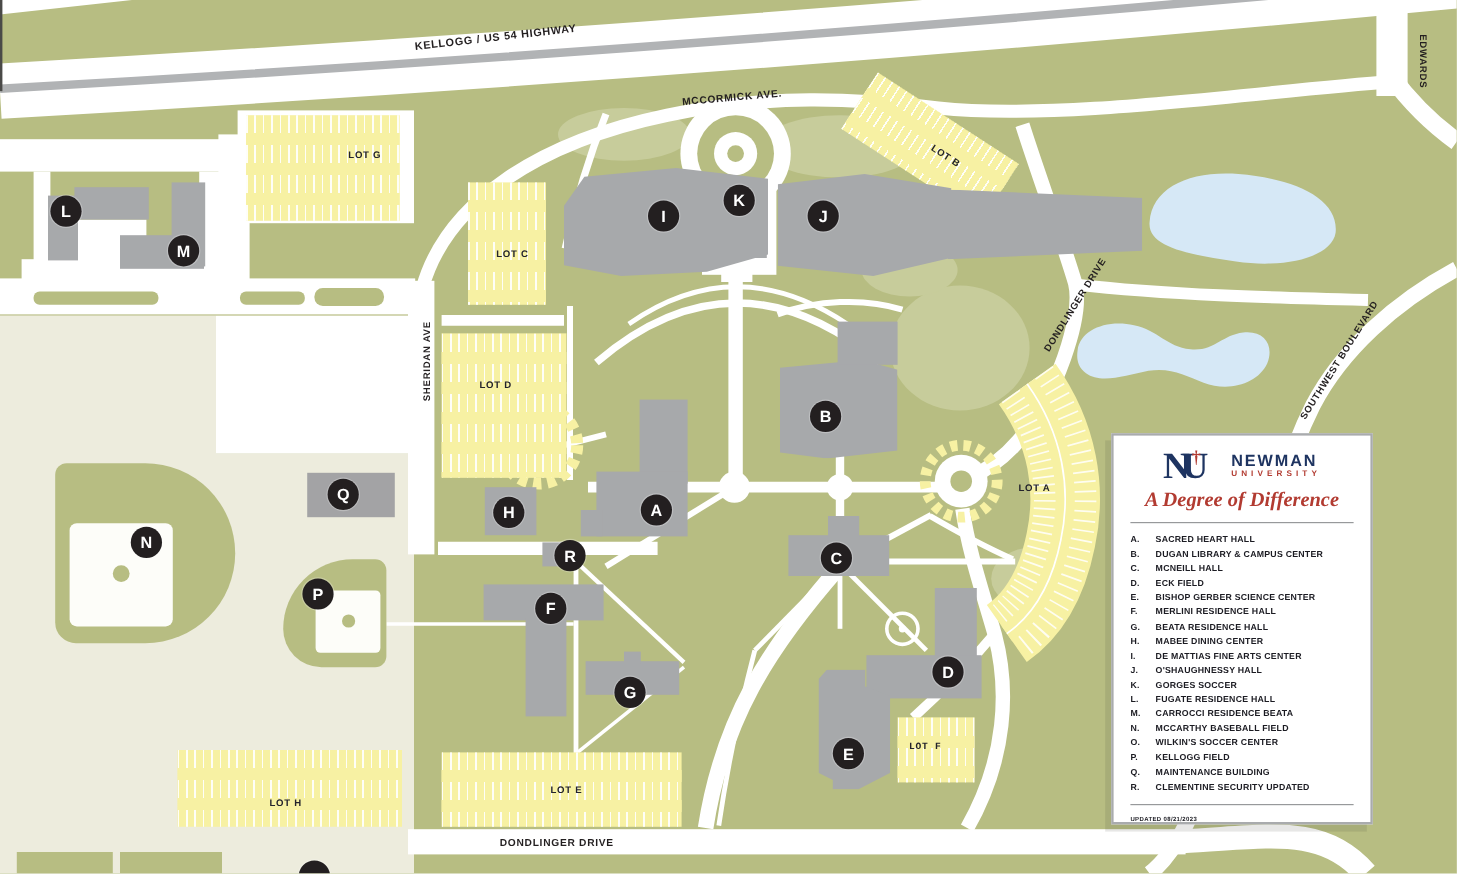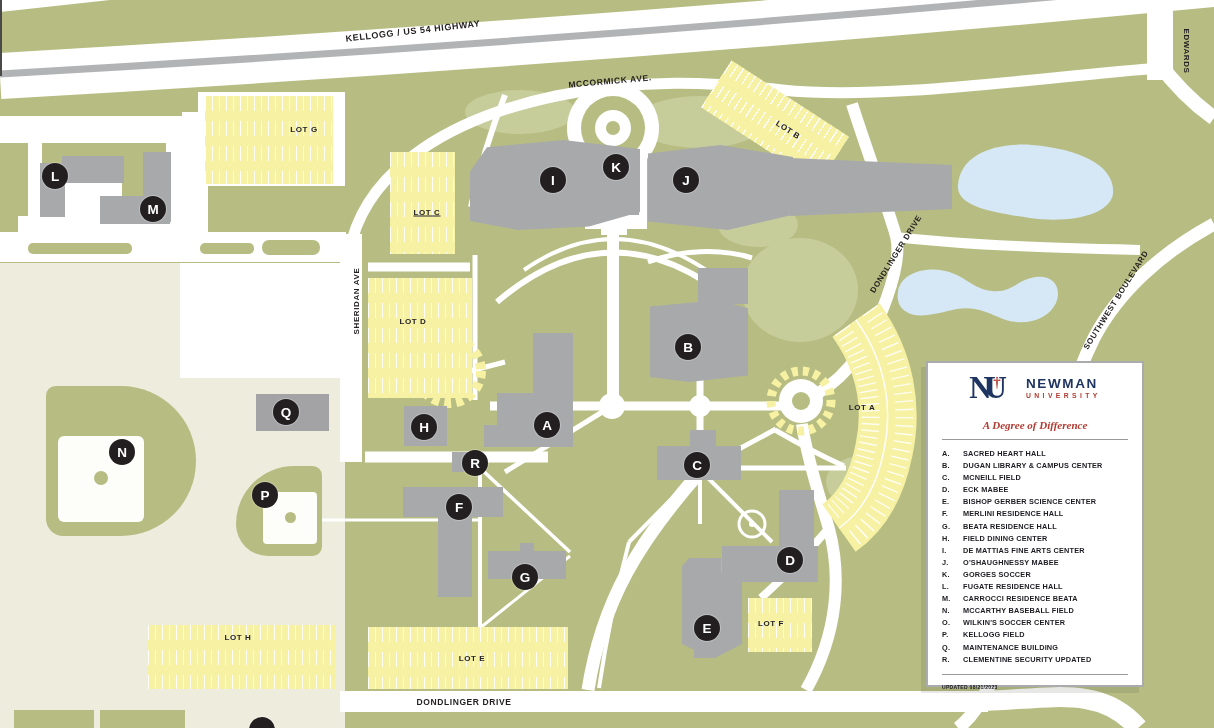--- a/index.html
+++ b/index.html
@@ -226,7 +226,7 @@
   <div class="bld q" style="left:256px;top:394px;width:73px;height:37px;"></div>
 
   <div class="lot-label" style="left:304px;top:129px;">LOT G</div>
-  <div class="lot-label" style="left:427px;top:212px;text-decoration:underline;">LOT C</div>
+  <div class="lot-label" style="left:427px;top:212px;">LOT C</div>
   <div class="lot-label" style="left:413px;top:321px;">LOT D</div>
   <div class="lot-label" style="left:788px;top:130px;transform:translate(-50%,-50%) rotate(33deg);">LOT B</div>
   <div class="lot-label" style="left:862px;top:407px;">LOT A</div>

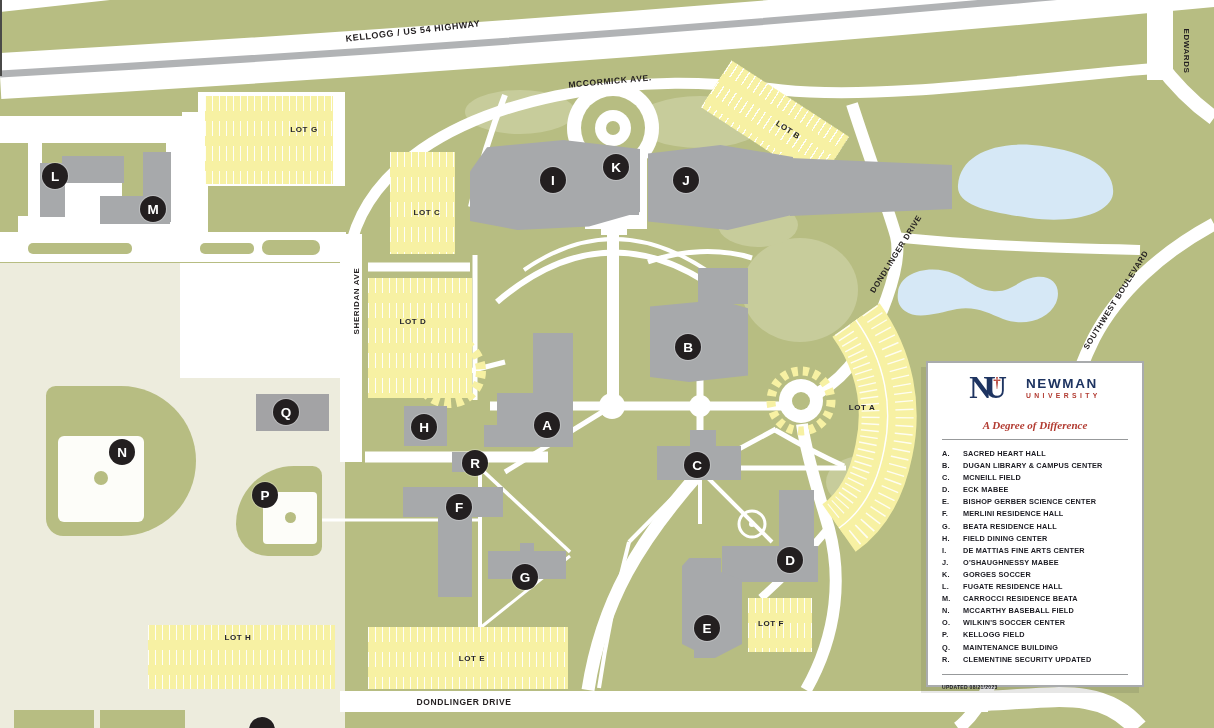--- a/index.html
+++ b/index.html
@@ -46,7 +46,7 @@
   .logo-name{font-size:13.5px;font-weight:bold;color:#1e3461;letter-spacing:1.6px;line-height:13px;}
   .logo-sub{font-size:6.8px;font-weight:bold;color:#b23b31;letter-spacing:3.4px;margin-top:2px;}
   .tagline{font-family:"Liberation Serif",serif;font-style:italic;font-weight:bold;
-    font-size:11px;color:#b23b31;text-align:center;margin-top:16px;}
+    font-size:17px;color:#b23b31;text-align:center;margin-top:4px;}
   .lg-rule{border:none;border-top:1px solid #97999b;margin:8px 0 9px 0;}
   .lg-rule2{margin-top:10px;}
   .lg-row{display:flex;margin-bottom:3.1px;}

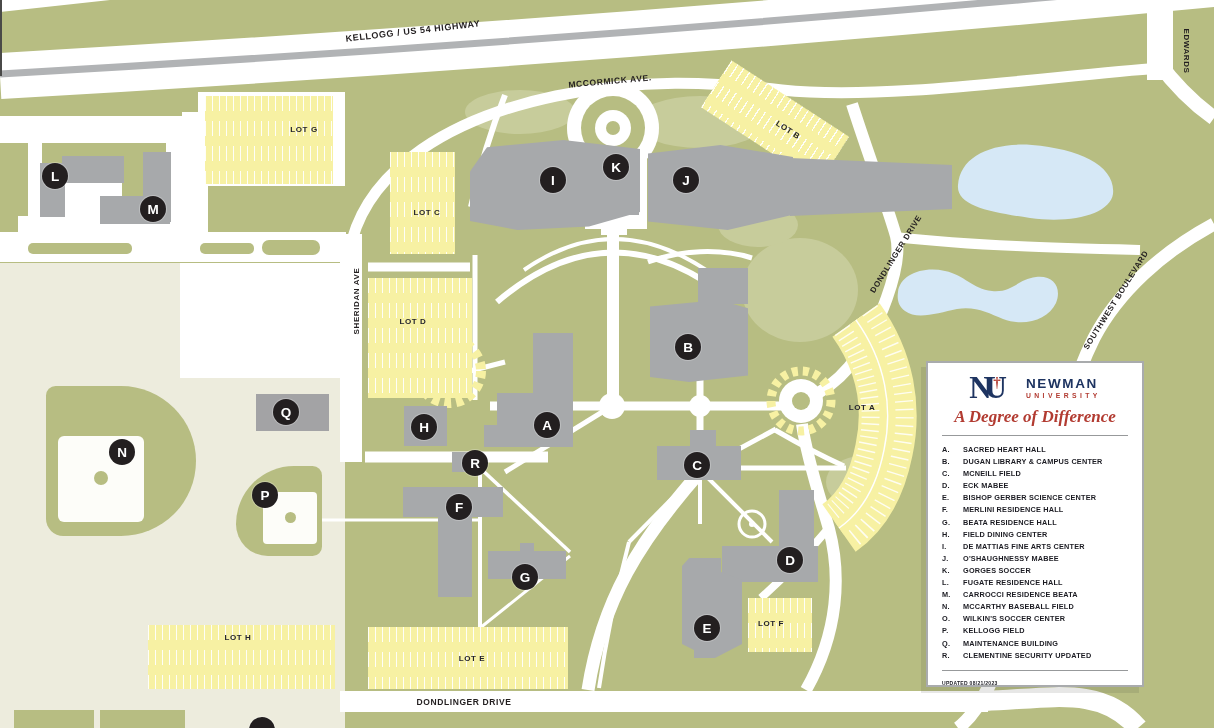--- a/index.html
+++ b/index.html
@@ -319,7 +319,7 @@
         </div>
       <div class="lg-row">
           <span class="lg-letter">C.</span>
-          <span class="lg-name">MCNEILL FIELD</span>
+          <span class="lg-name">MCNEILL HALL</span>
         </div>
       <div class="lg-row">
           <span class="lg-letter">D.</span>

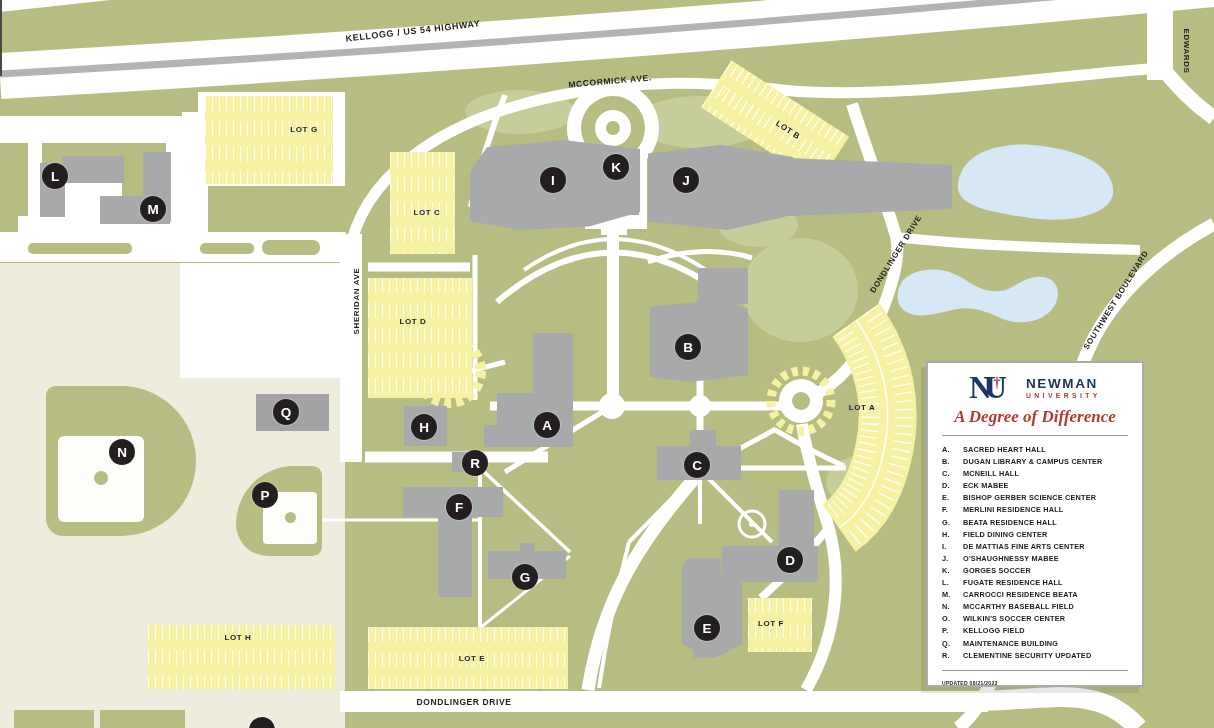--- a/index.html
+++ b/index.html
@@ -323,7 +323,7 @@
         </div>
       <div class="lg-row">
           <span class="lg-letter">D.</span>
-          <span class="lg-name">ECK MABEE</span>
+          <span class="lg-name">ECK FIELD</span>
         </div>
       <div class="lg-row">
           <span class="lg-letter">E.</span>

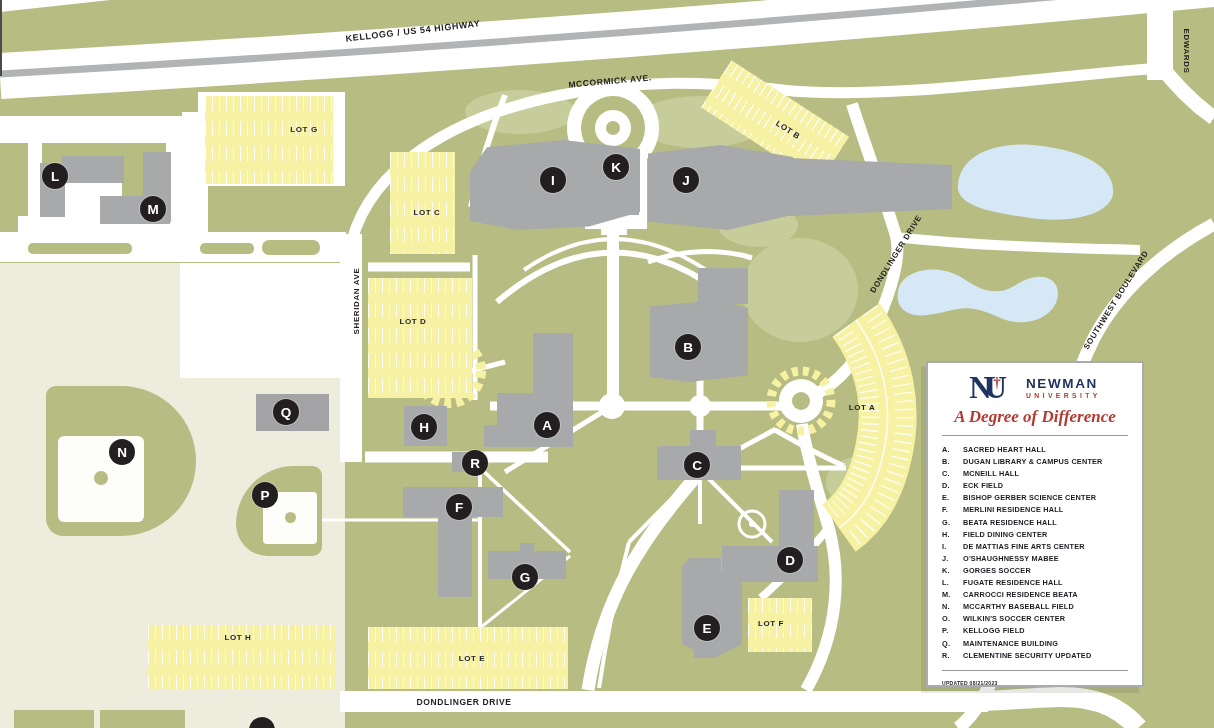--- a/index.html
+++ b/index.html
@@ -339,7 +339,7 @@
         </div>
       <div class="lg-row">
           <span class="lg-letter">H.</span>
-          <span class="lg-name">FIELD DINING CENTER</span>
+          <span class="lg-name">MABEE DINING CENTER</span>
         </div>
       <div class="lg-row">
           <span class="lg-letter">I.</span>

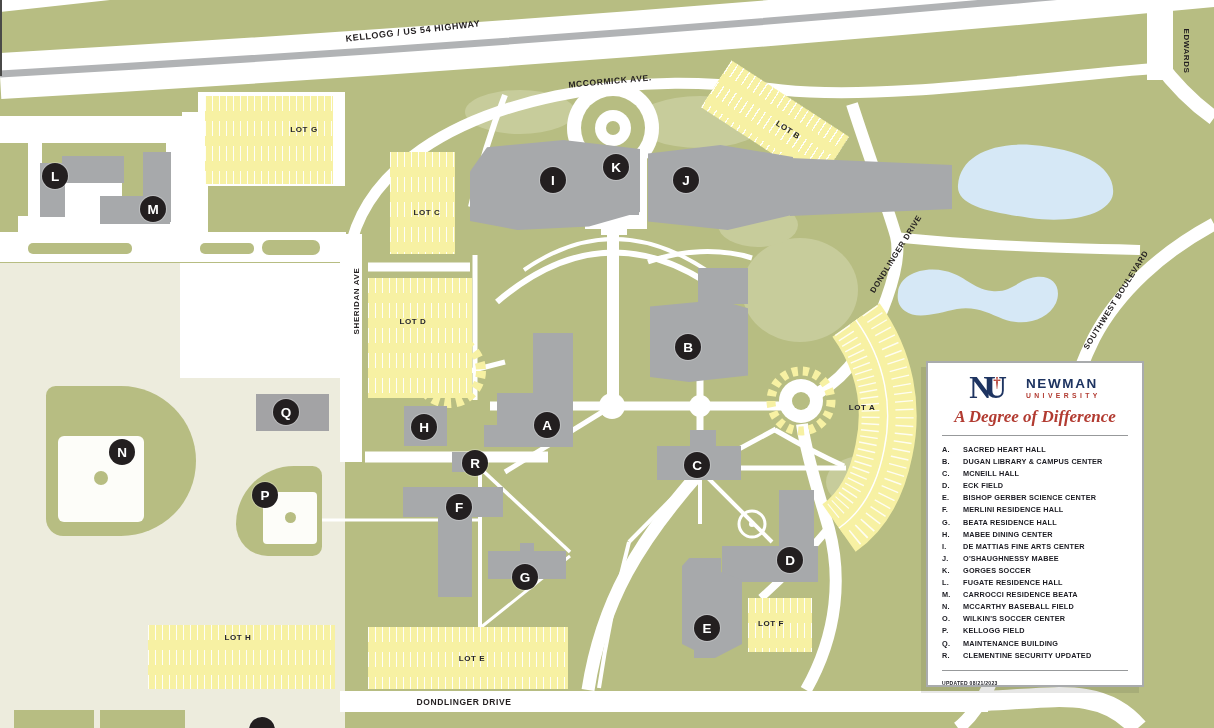--- a/index.html
+++ b/index.html
@@ -347,7 +347,7 @@
         </div>
       <div class="lg-row">
           <span class="lg-letter">J.</span>
-          <span class="lg-name">O'SHAUGHNESSY MABEE</span>
+          <span class="lg-name">O'SHAUGHNESSY HALL</span>
         </div>
       <div class="lg-row">
           <span class="lg-letter">K.</span>

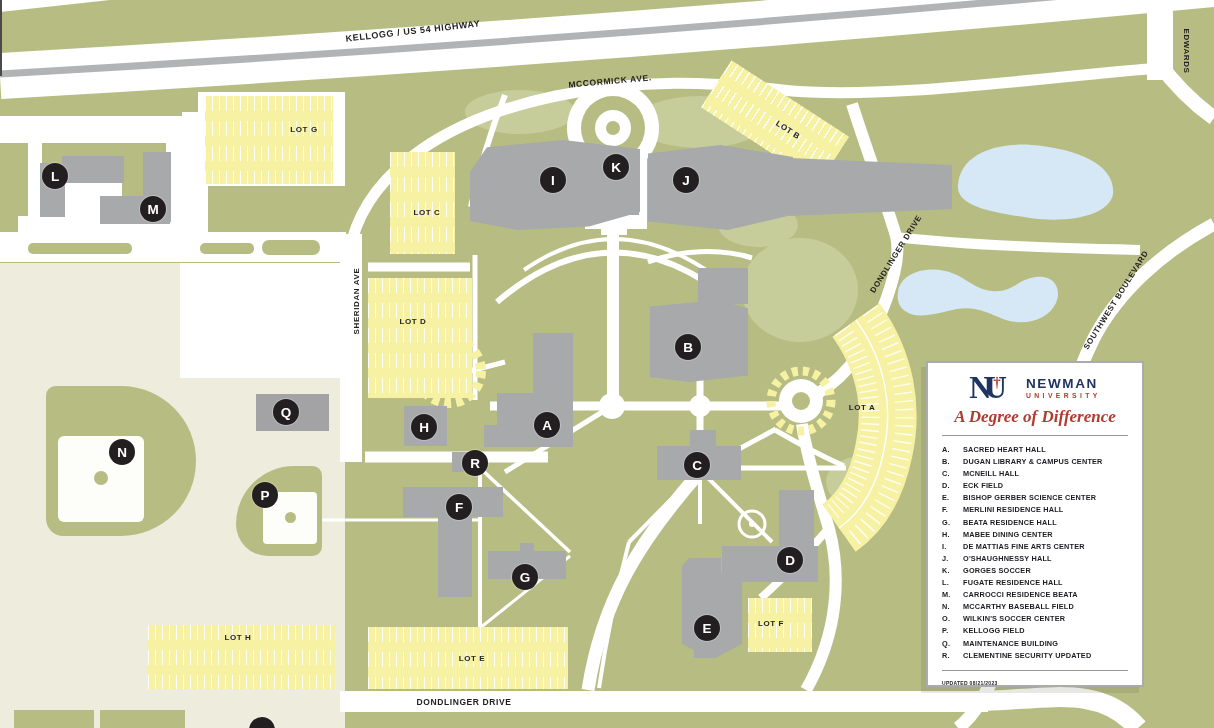--- a/index.html
+++ b/index.html
@@ -231,7 +231,7 @@
   <div class="lot-label" style="left:788px;top:130px;transform:translate(-50%,-50%) rotate(33deg);">LOT B</div>
   <div class="lot-label" style="left:862px;top:407px;">LOT A</div>
   <div class="lot-label" style="left:472px;top:658px;">LOT E</div>
-  <div class="lot-label" style="left:771px;top:623px;">LOT F</div>
+  <div class="lot-label" style="left:771px;top:623px;font-family:Liberation Mono, monospace;">LOT F</div>
   <div class="lot-label" style="left:238px;top:637px;">LOT H</div>
 
   <div class="rlabel" style="left:413px;top:31px;font-size:9px;transform:translate(-50%,-50%) rotate(-6.5deg);">KELLOGG / US 54 HIGHWAY</div>

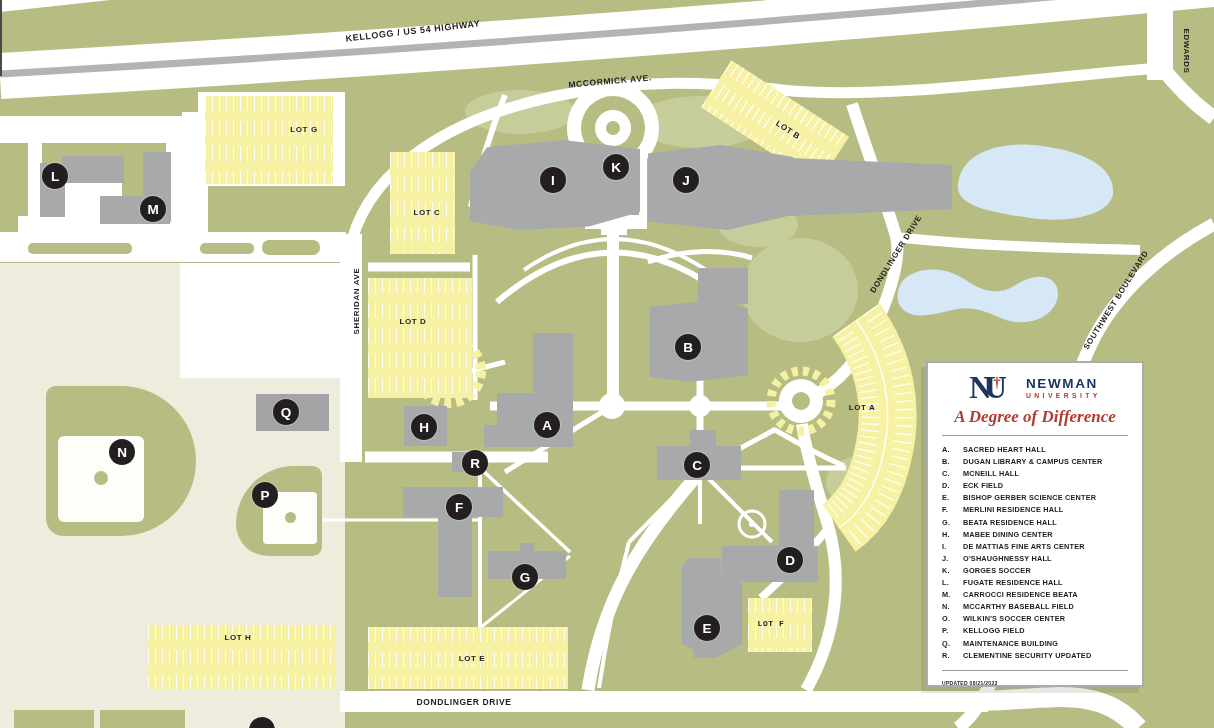--- a/index.html
+++ b/index.html
@@ -232,7 +232,7 @@
   <div class="lot-label" style="left:862px;top:407px;">LOT A</div>
   <div class="lot-label" style="left:472px;top:658px;">LOT E</div>
   <div class="lot-label" style="left:771px;top:623px;font-family:Liberation Mono, monospace;">LOT F</div>
-  <div class="lot-label" style="left:238px;top:637px;">LOT H</div>
+  <div class="lot-label" style="left:238px;top:669px;">LOT H</div>
 
   <div class="rlabel" style="left:413px;top:31px;font-size:9px;transform:translate(-50%,-50%) rotate(-6.5deg);">KELLOGG / US 54 HIGHWAY</div>
   <div class="rlabel" style="left:610px;top:81px;font-size:8.5px;transform:translate(-50%,-50%) rotate(-5deg);">MCCORMICK AVE.</div>

